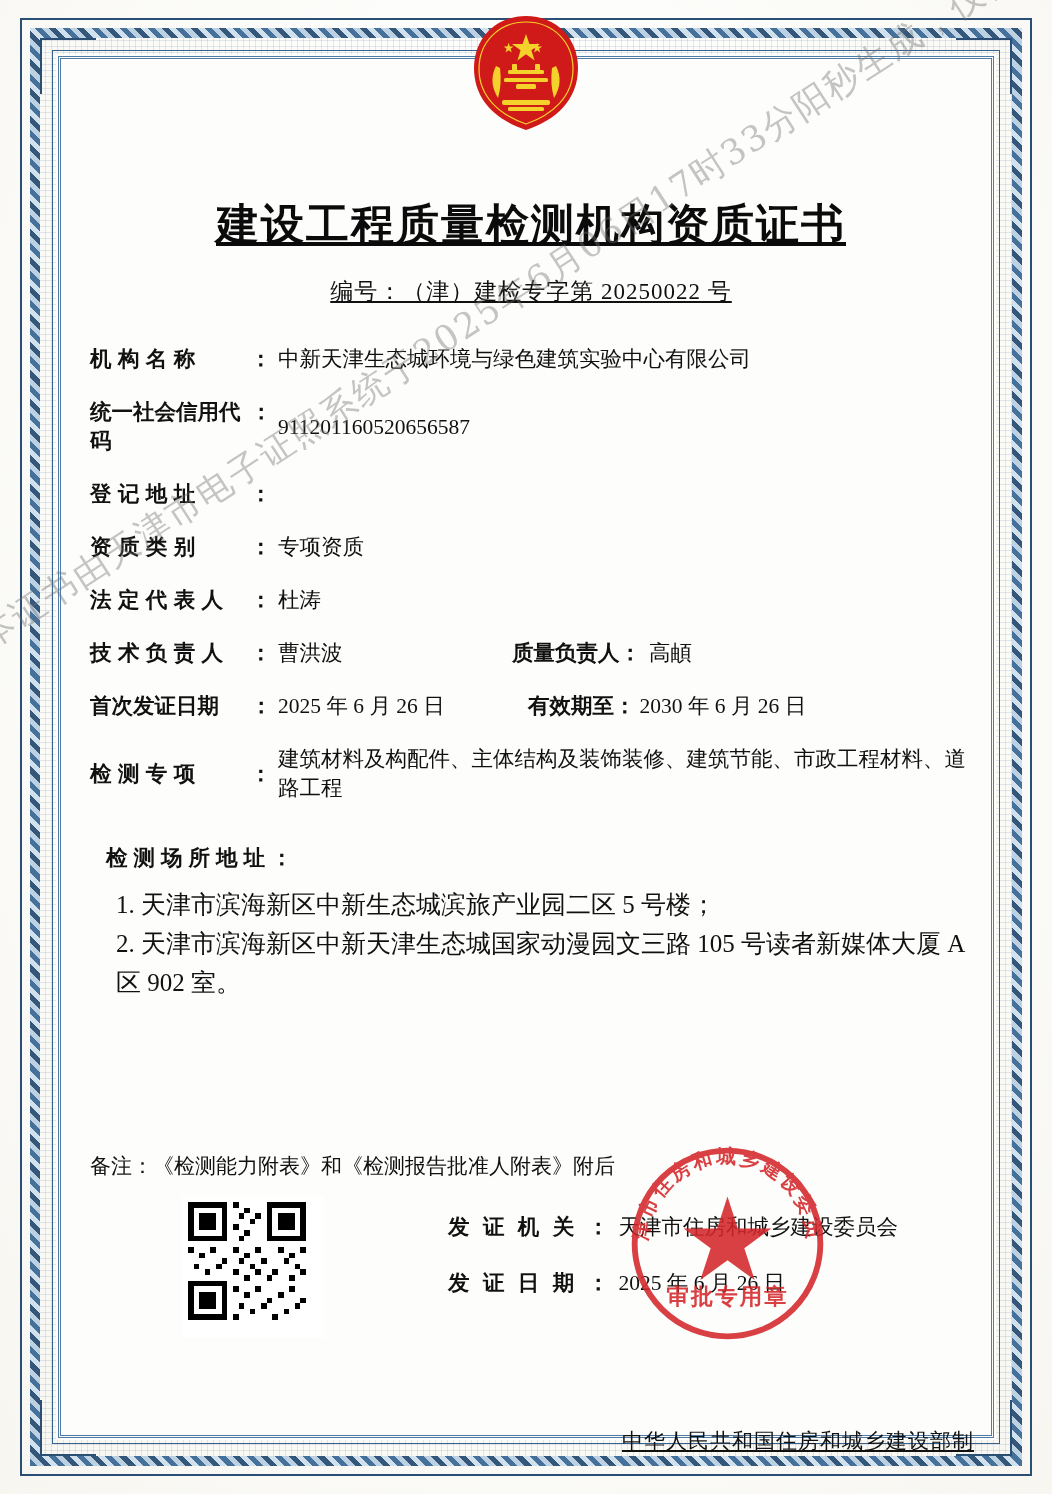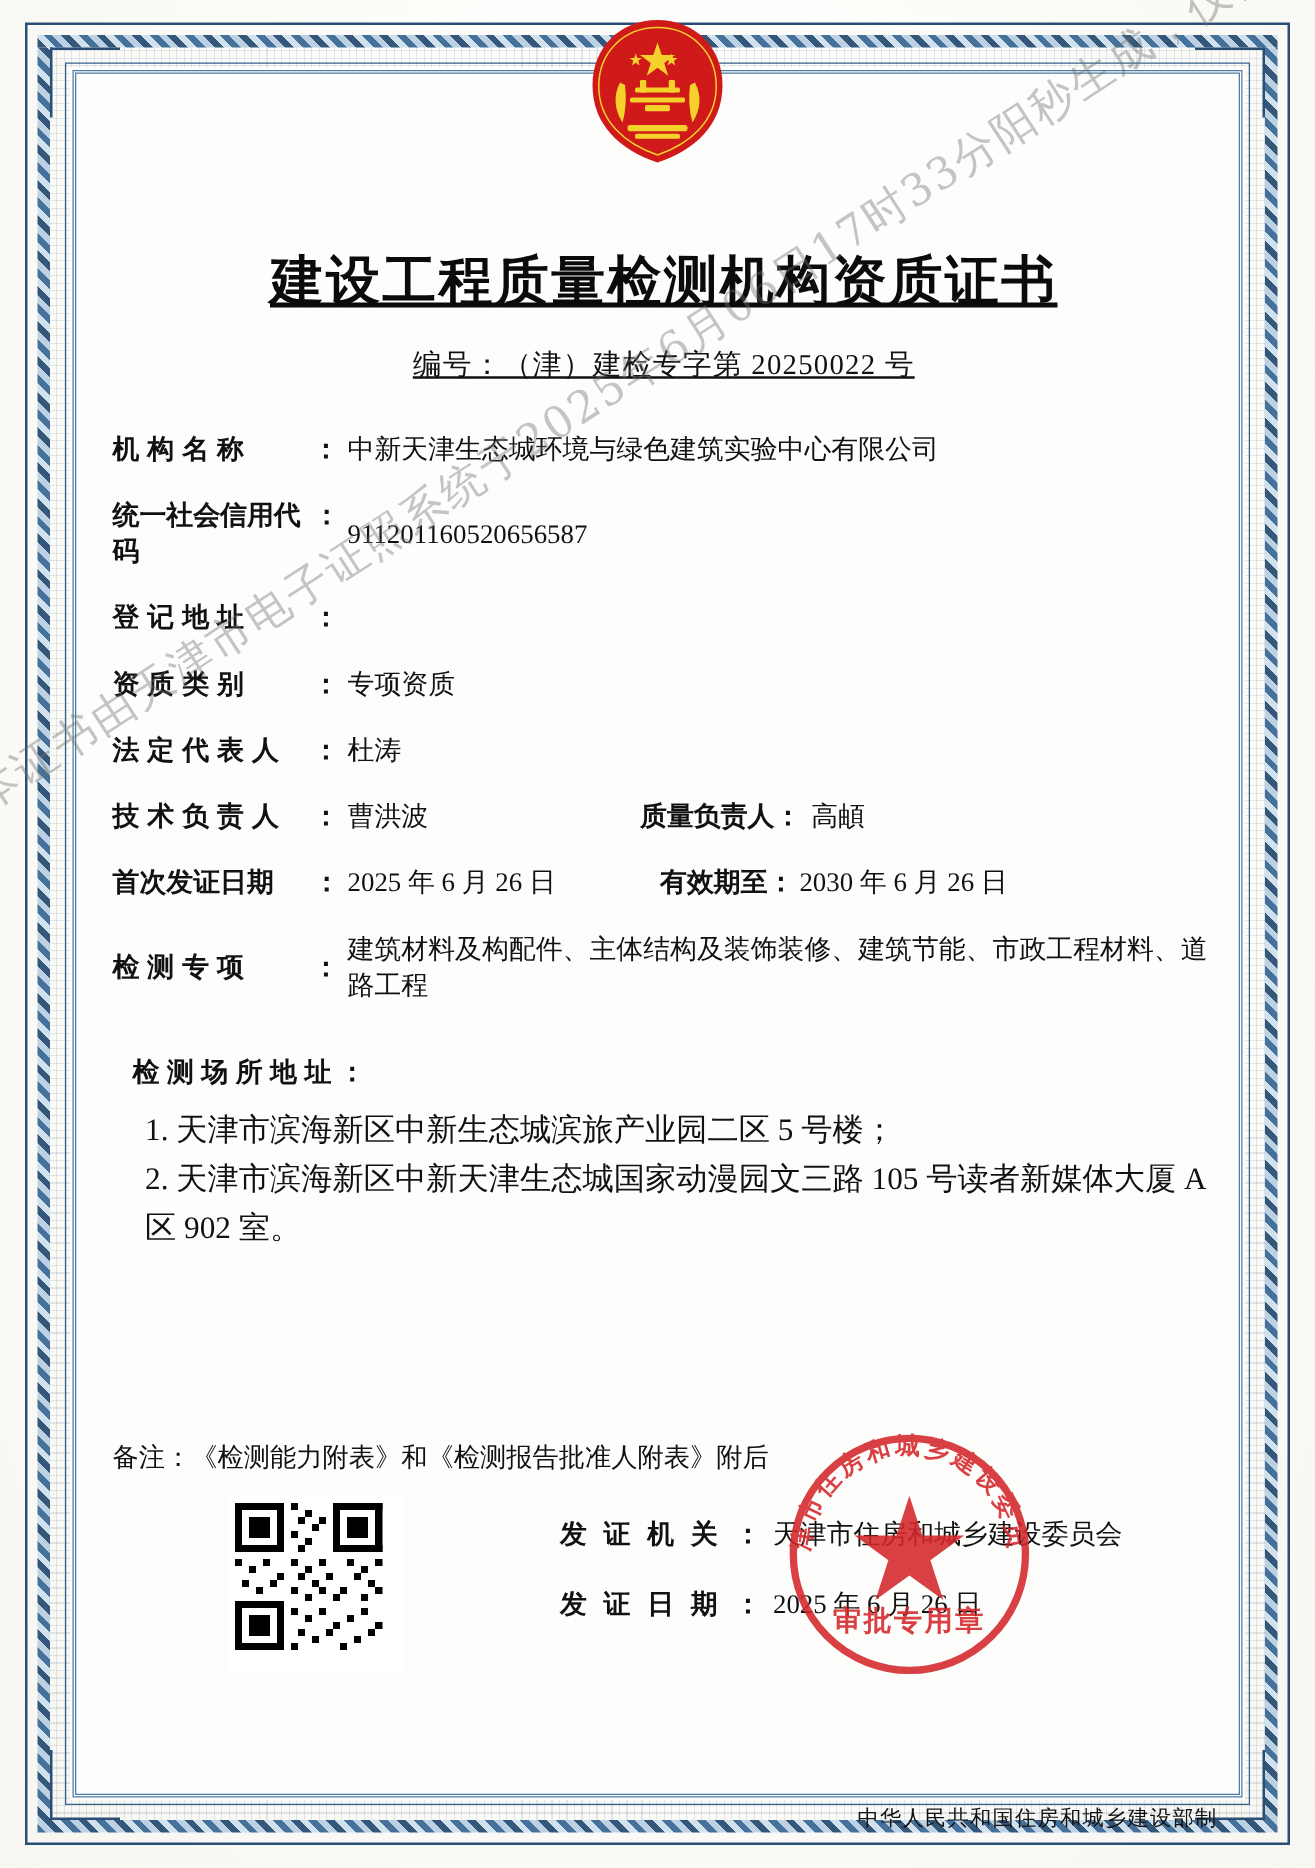--- a/index.html
+++ b/index.html
@@ -159,8 +159,8 @@
   }
 
   .footer{
-    position:absolute;right:78px;bottom:28px;
-    font-size:17px;color:#111;letter-spacing:1px;
+    position:absolute;right:78px;bottom:39px;
+    font-size:21px;color:#111;letter-spacing:1px;text-decoration:underline;
   }
 
   

